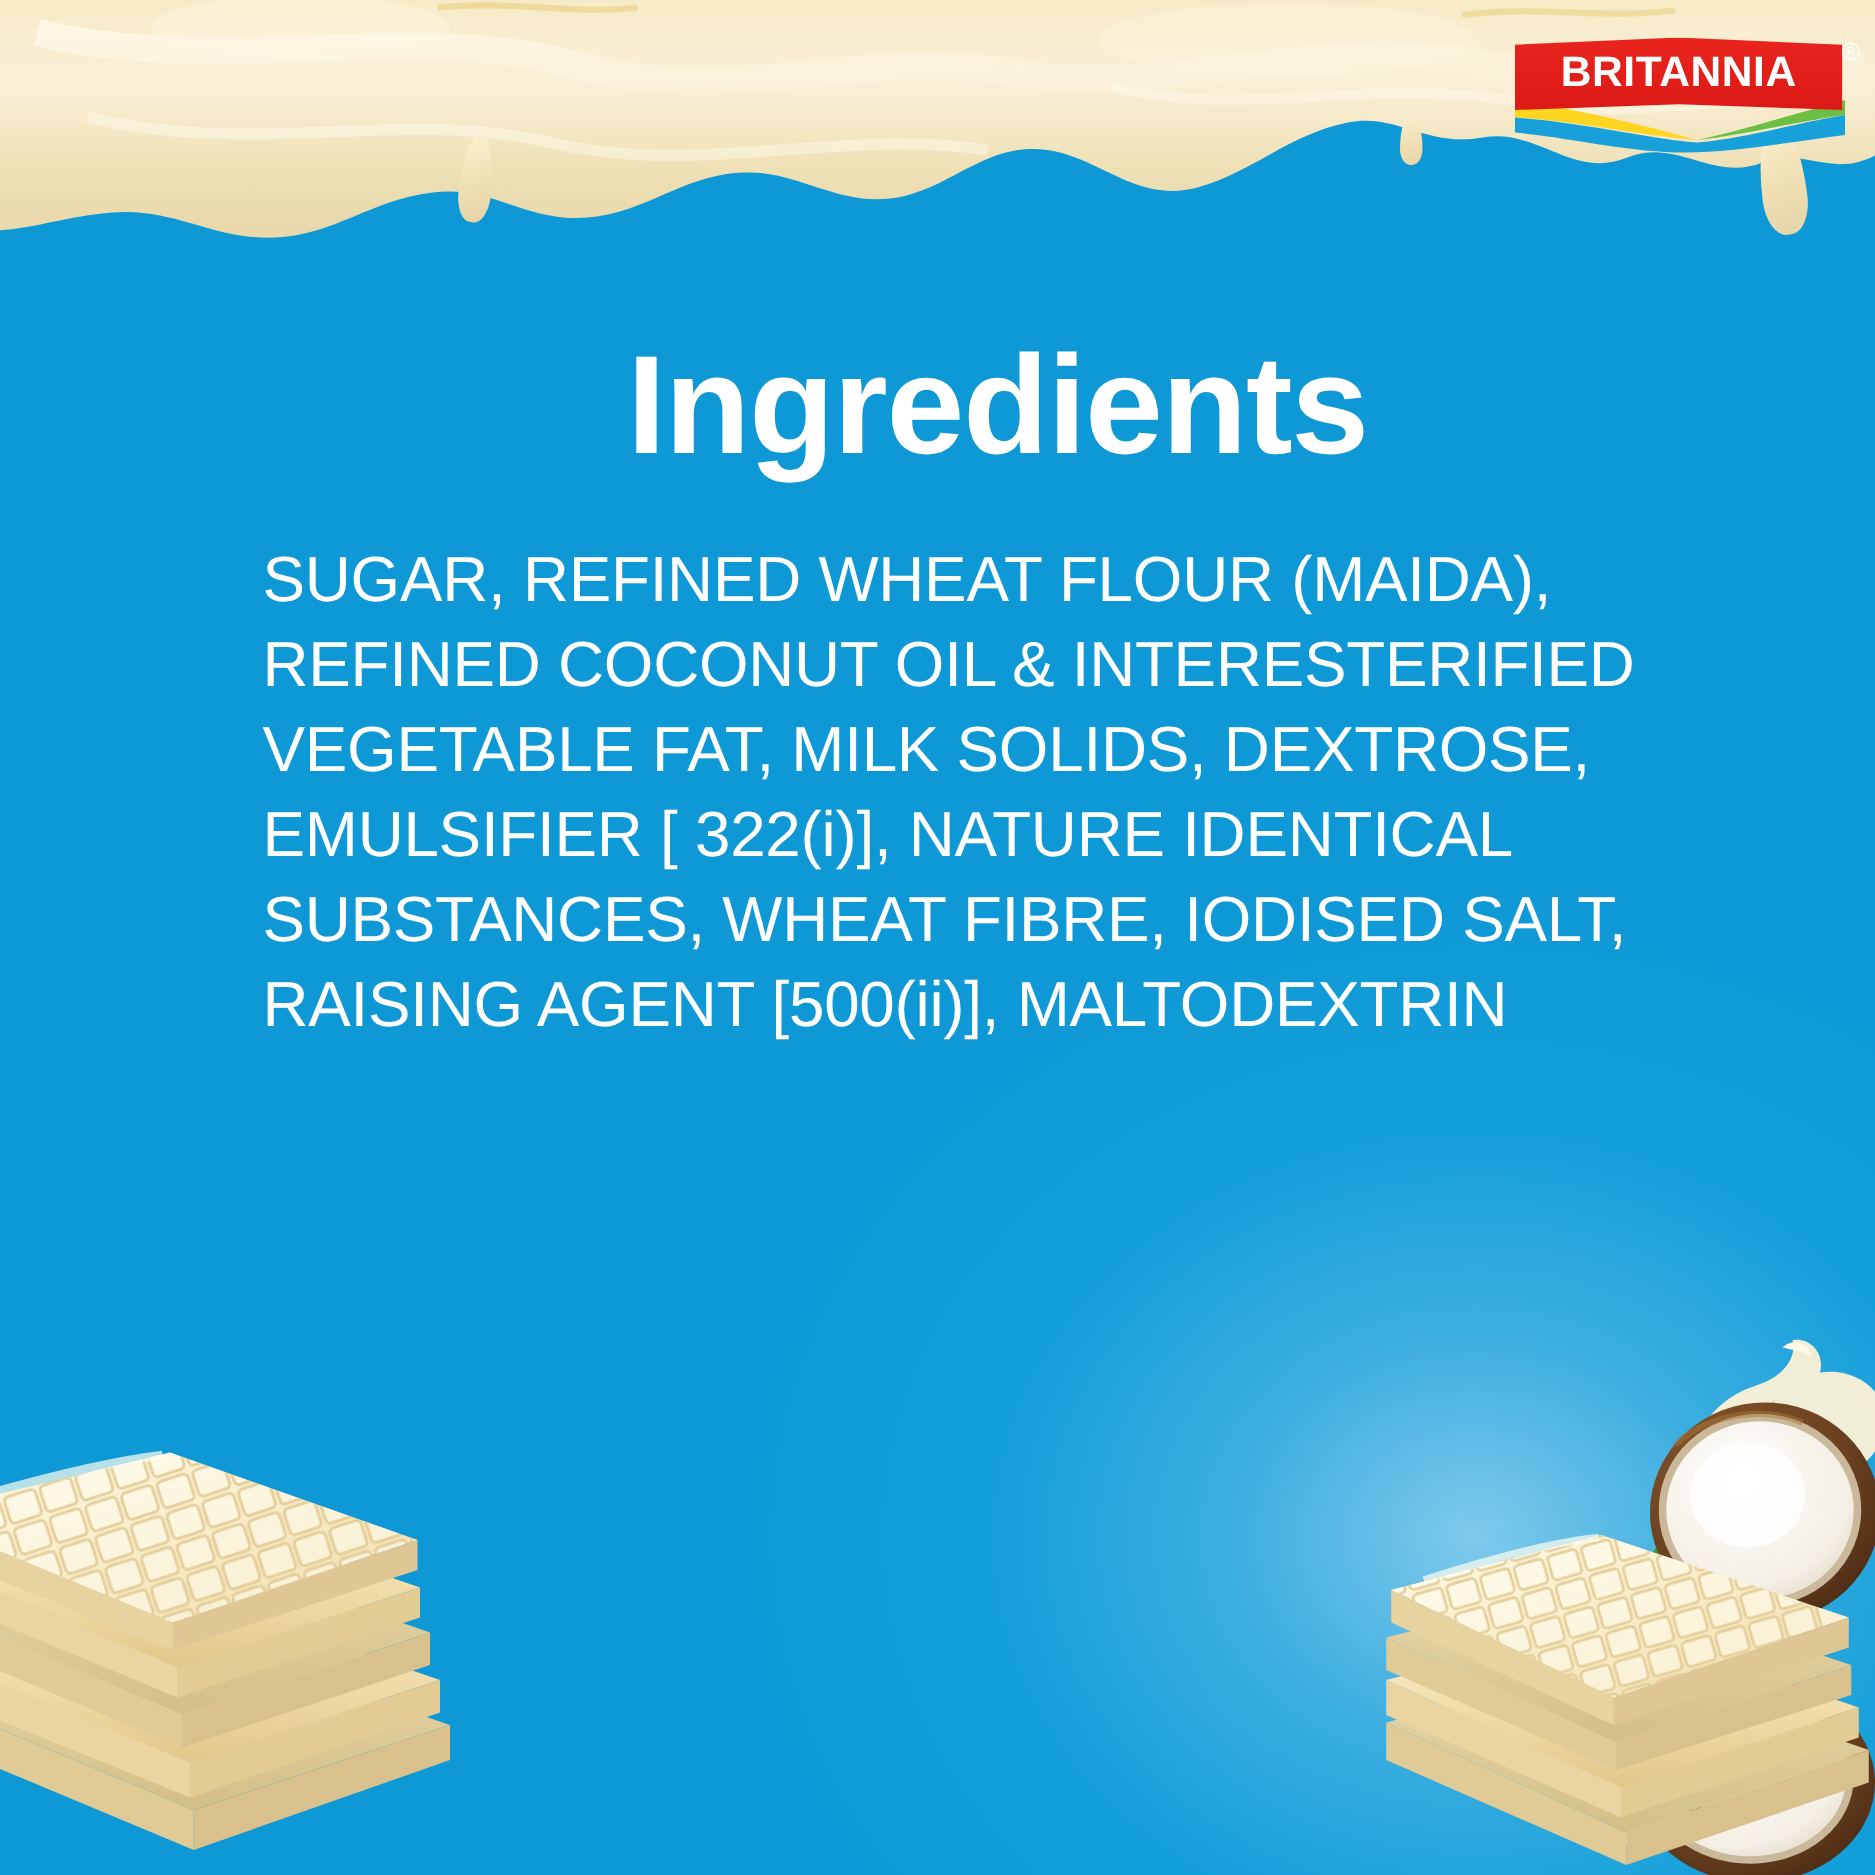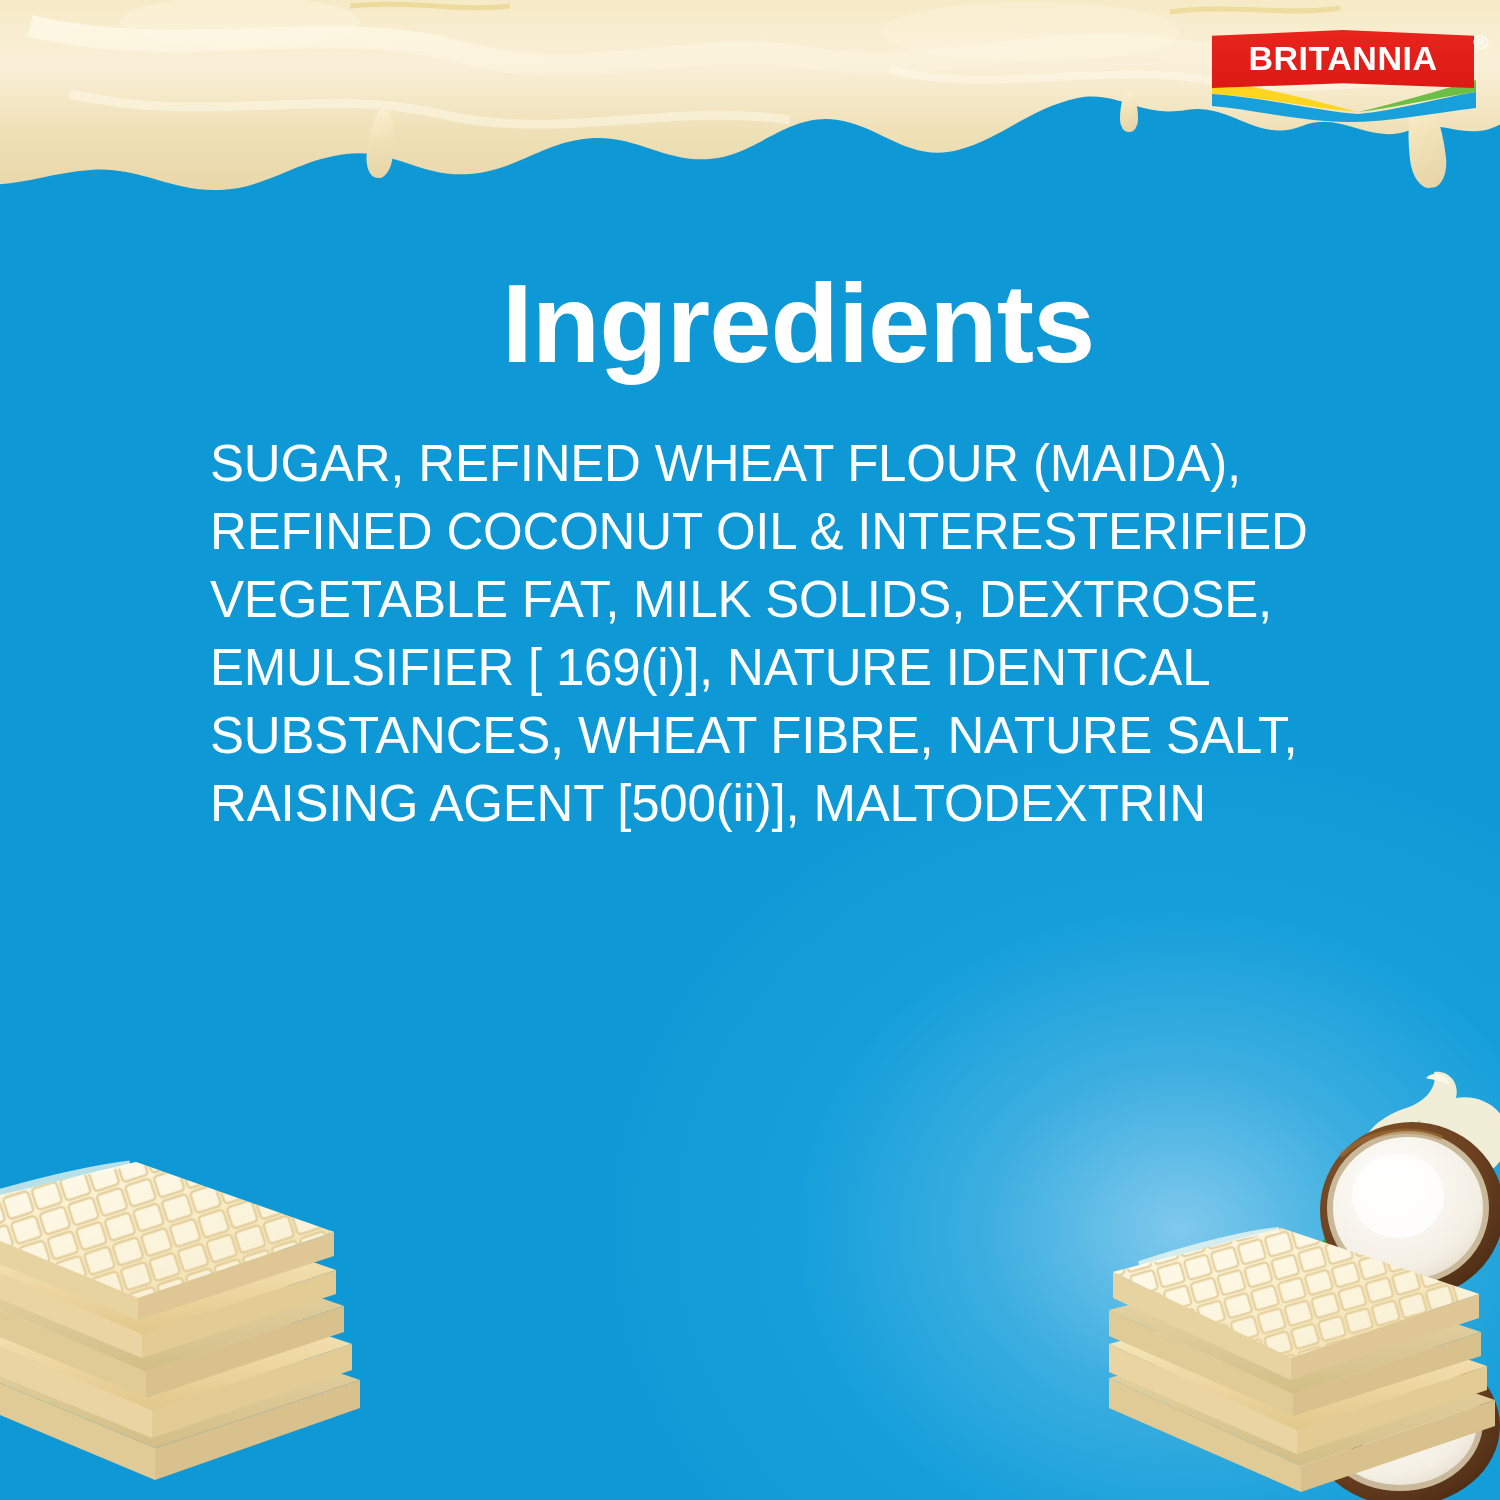--- a/index.html
+++ b/index.html
@@ -187,7 +187,7 @@
     <span class="ln">SUGAR, REFINED WHEAT FLOUR (MAIDA),</span>
     <span class="ln">REFINED COCONUT OIL &amp; INTERESTERIFIED</span>
     <span class="ln">VEGETABLE FAT, MILK SOLIDS, DEXTROSE,</span>
-    <span class="ln">EMULSIFIER [ 169(i)], NATURE IDENTICAL</span>
+    <span class="ln">EMULSIFIER [ 322(i)], NATURE IDENTICAL</span>
     <span class="ln">SUBSTANCES, WHEAT FIBRE, NATURE SALT,</span>
     <span class="ln">RAISING AGENT [500(ii)], MALTODEXTRIN</span>
   </div>

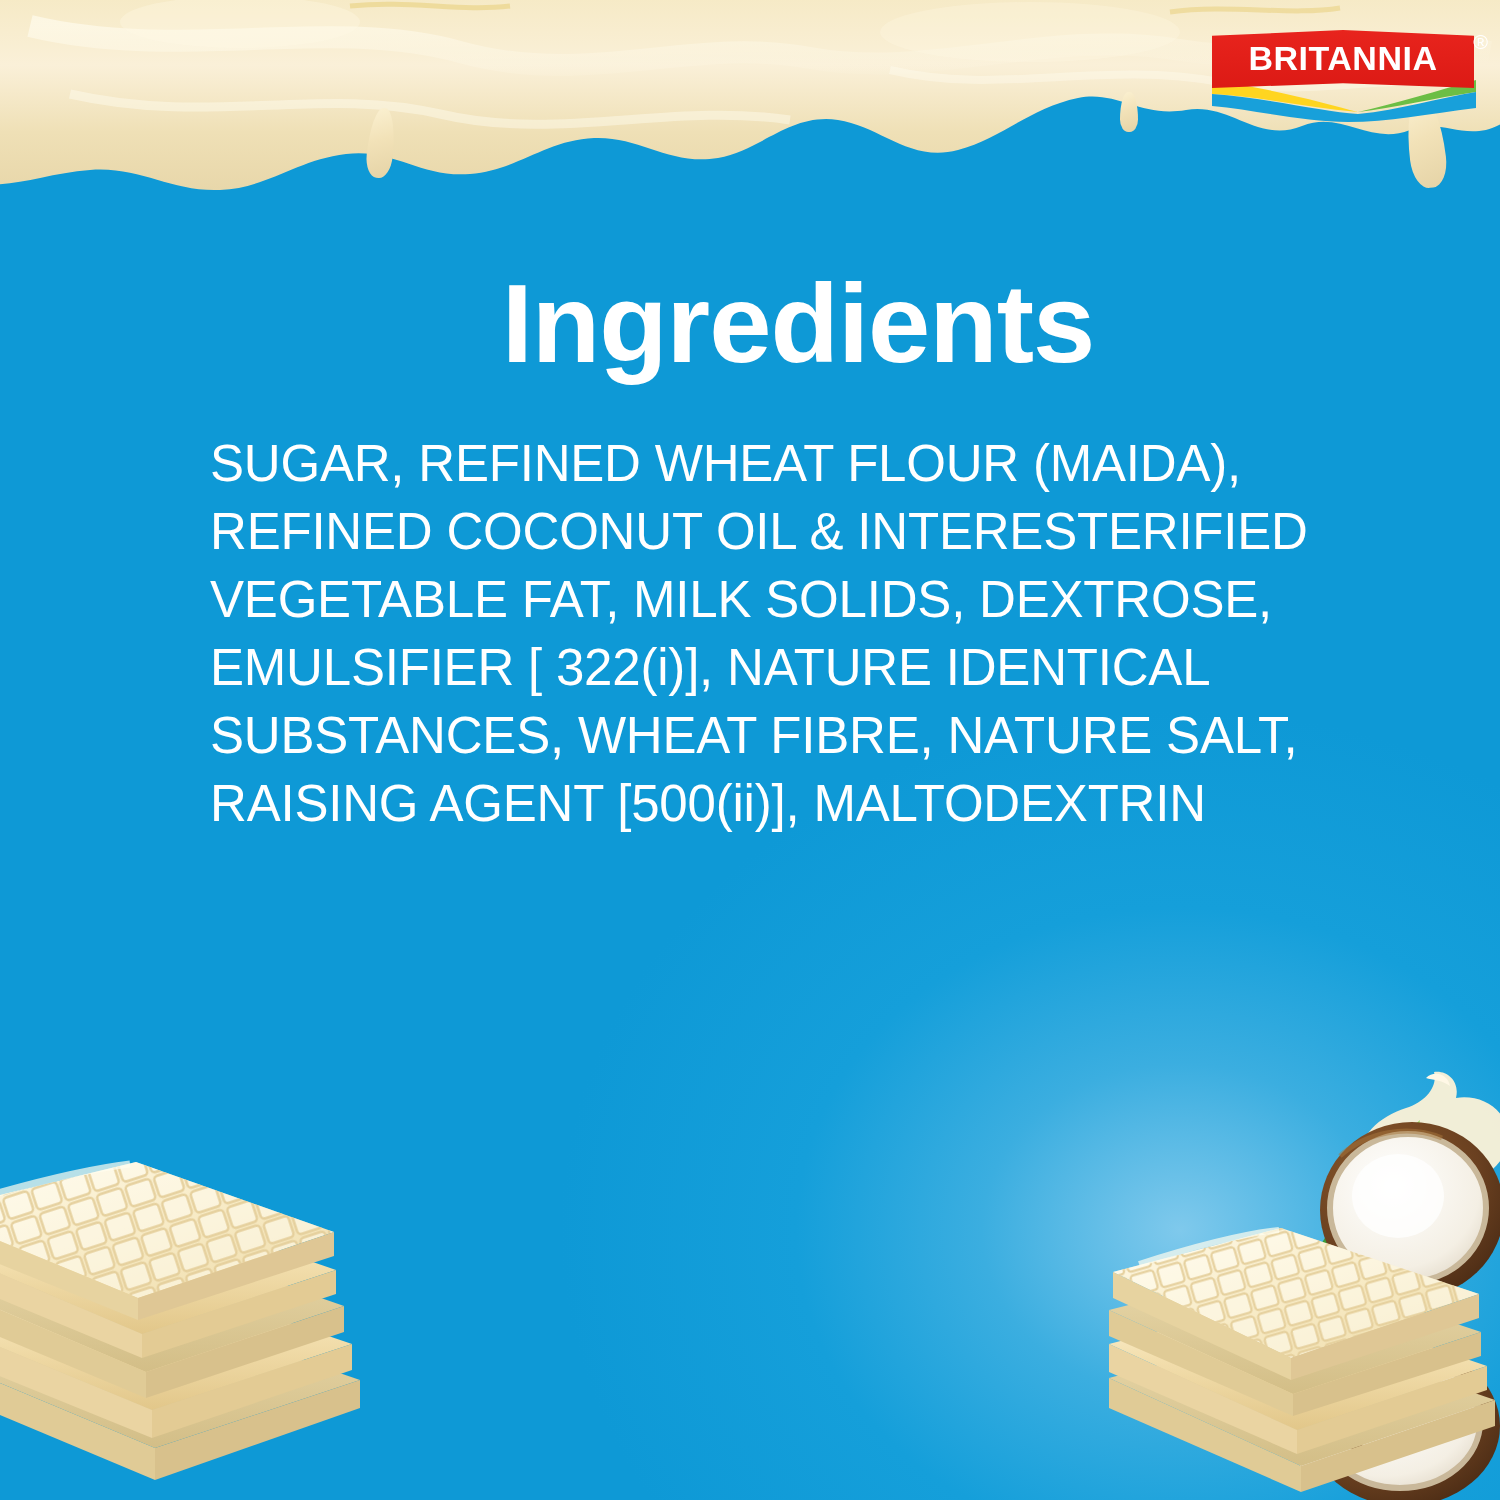--- a/index.html
+++ b/index.html
@@ -188,7 +188,7 @@
     <span class="ln">REFINED COCONUT OIL &amp; INTERESTERIFIED</span>
     <span class="ln">VEGETABLE FAT, MILK SOLIDS, DEXTROSE,</span>
     <span class="ln">EMULSIFIER [ 322(i)], NATURE IDENTICAL</span>
-    <span class="ln">SUBSTANCES, WHEAT FIBRE, NATURE SALT,</span>
+    <span class="ln">SUBSTANCES, WHEAT FIBRE, IODISED SALT,</span>
     <span class="ln">RAISING AGENT [500(ii)], MALTODEXTRIN</span>
   </div>
 

